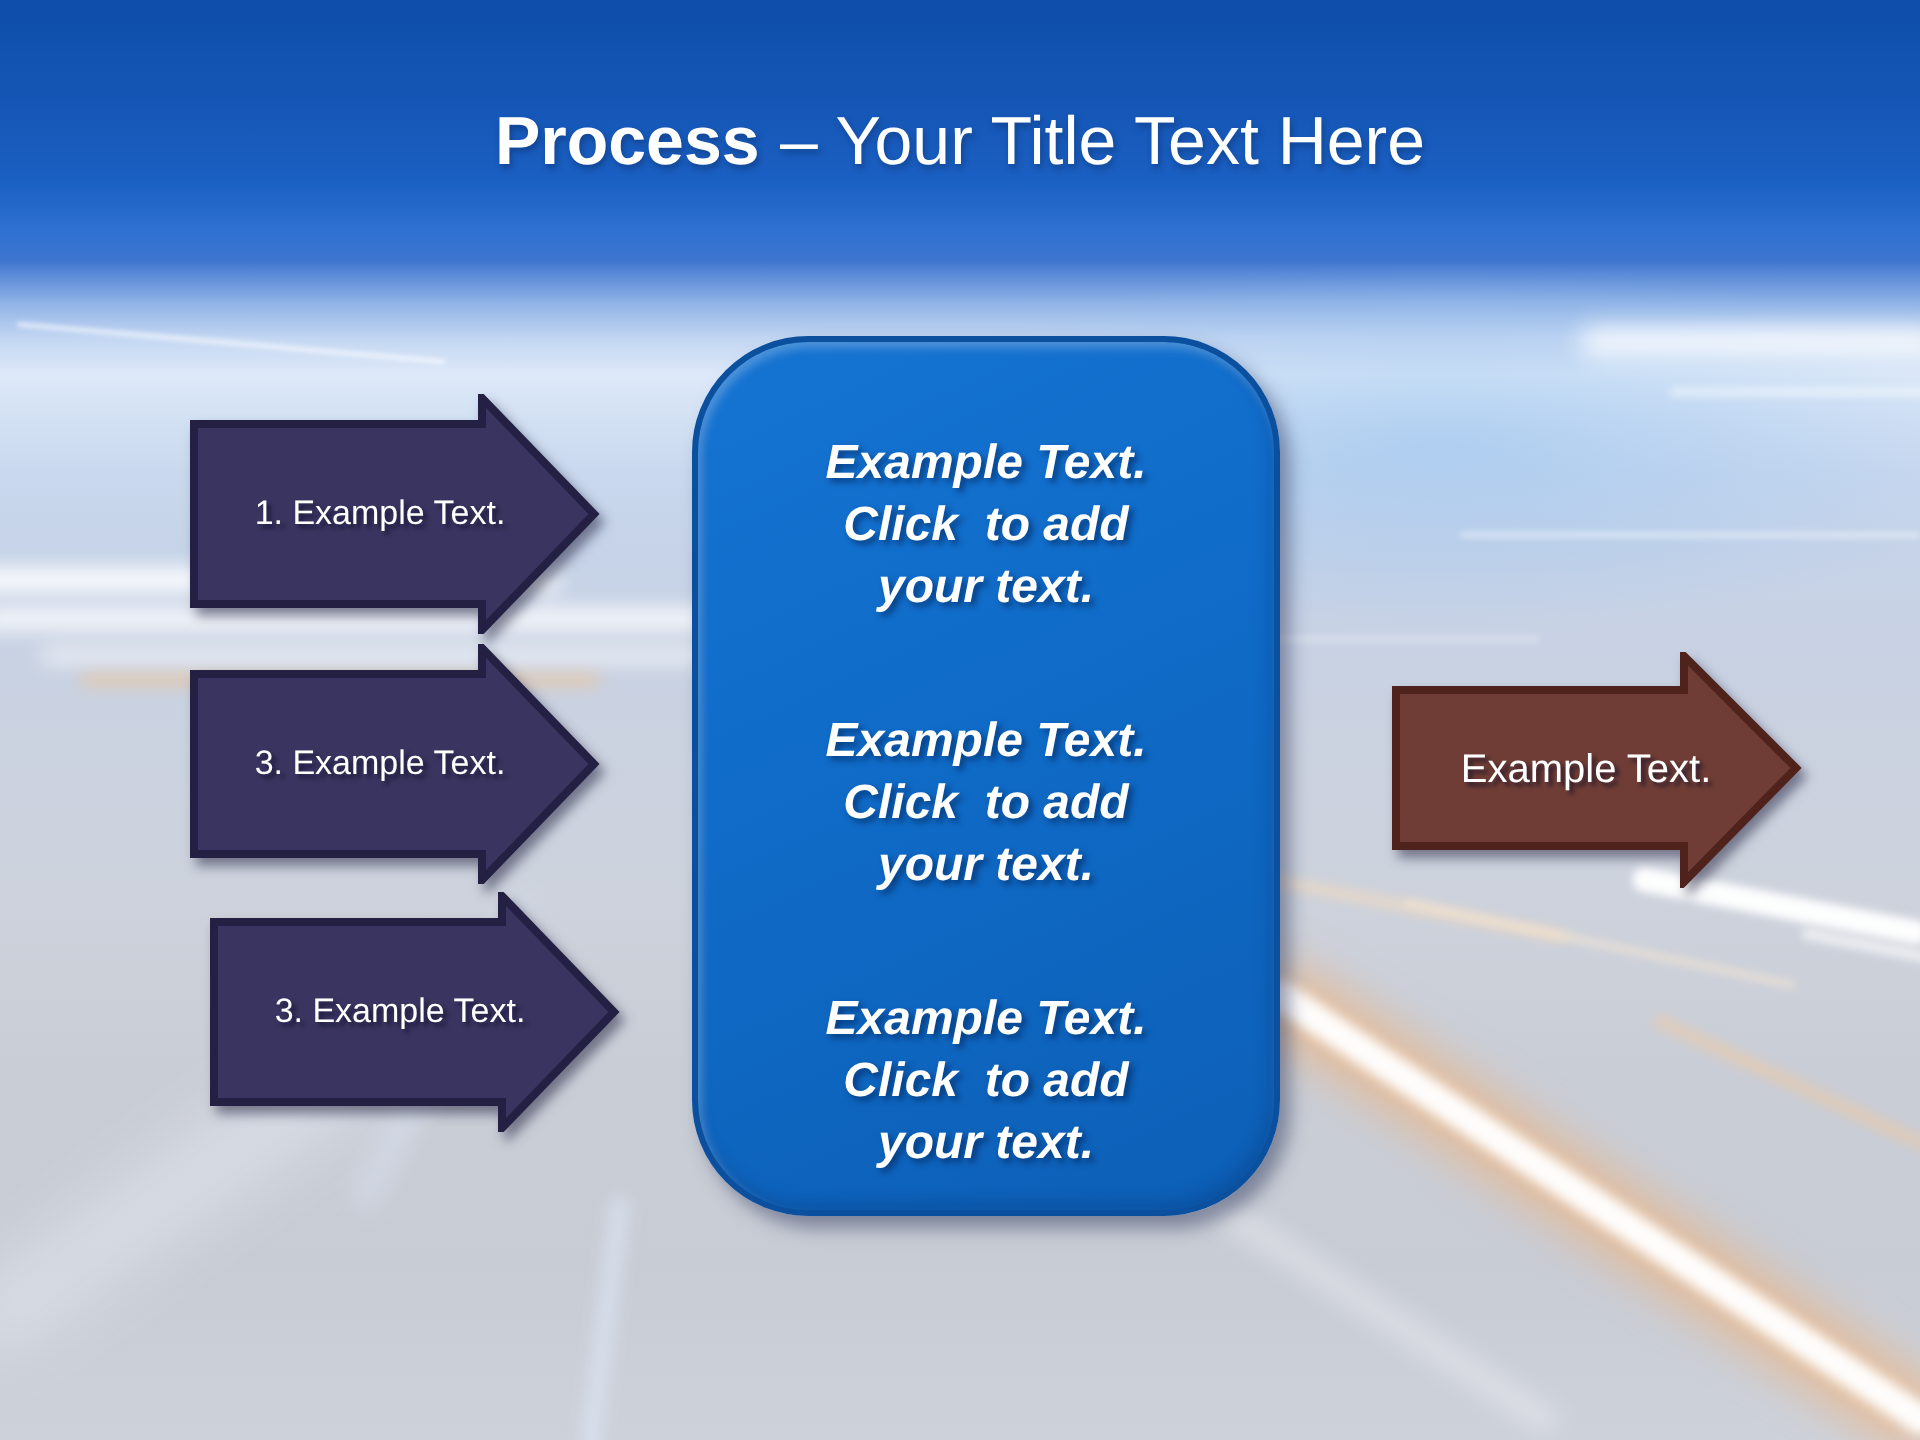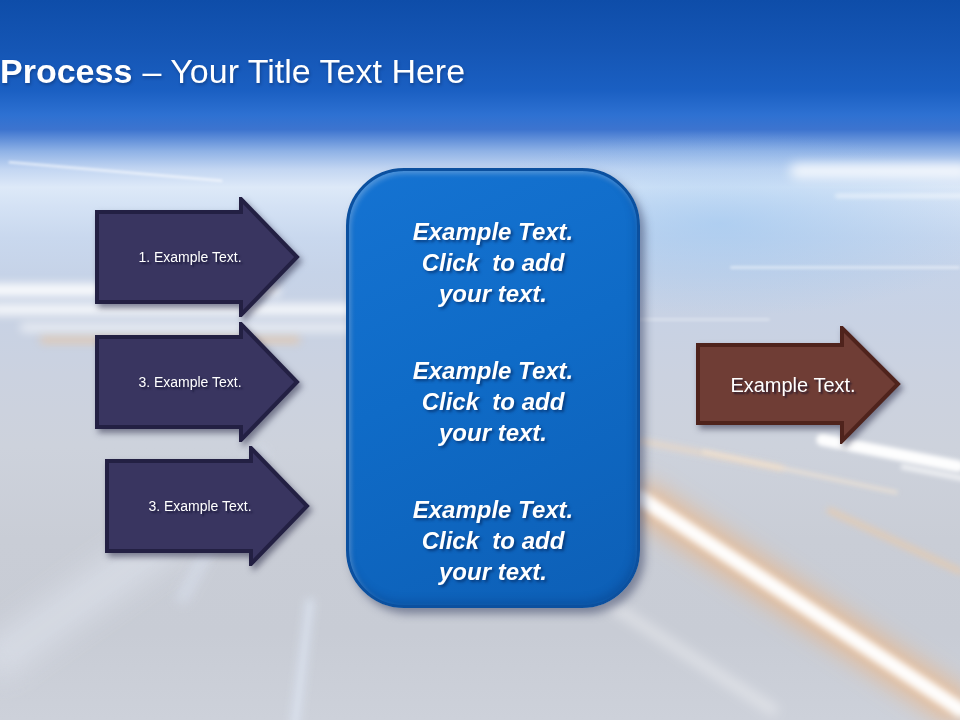--- a/index.html
+++ b/index.html
@@ -31,7 +31,7 @@
   .streak{position:absolute;border-radius:10px;pointer-events:none;}
 
   .slide-title{
-    position:absolute;left:0;top:50px;width:100%;text-align:left;
+    position:absolute;left:0;top:50px;width:100%;text-align:center;
     color:var(--text-white);font-size:34px;line-height:42px;
     text-shadow:1px 2px 3px rgba(10,40,90,.45);
   }

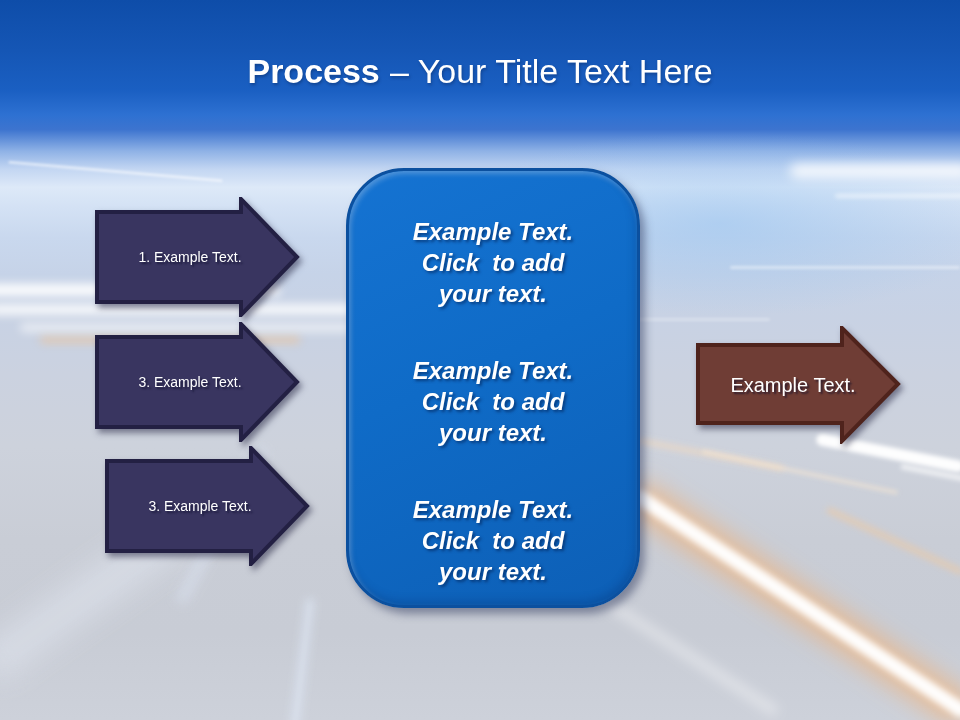--- a/index.html
+++ b/index.html
@@ -44,7 +44,7 @@
   .arrow-box .lbl{
     position:absolute;left:0;top:0;width:100%;height:100%;
     display:flex;align-items:center;justify-content:center;
-    color:var(--text-white);font-size:14px;
+    color:var(--text-white);font-size:17px;
     text-shadow:2px 2px 2px rgba(10,10,40,.65);
     transform:translateX(-8px);
   }

